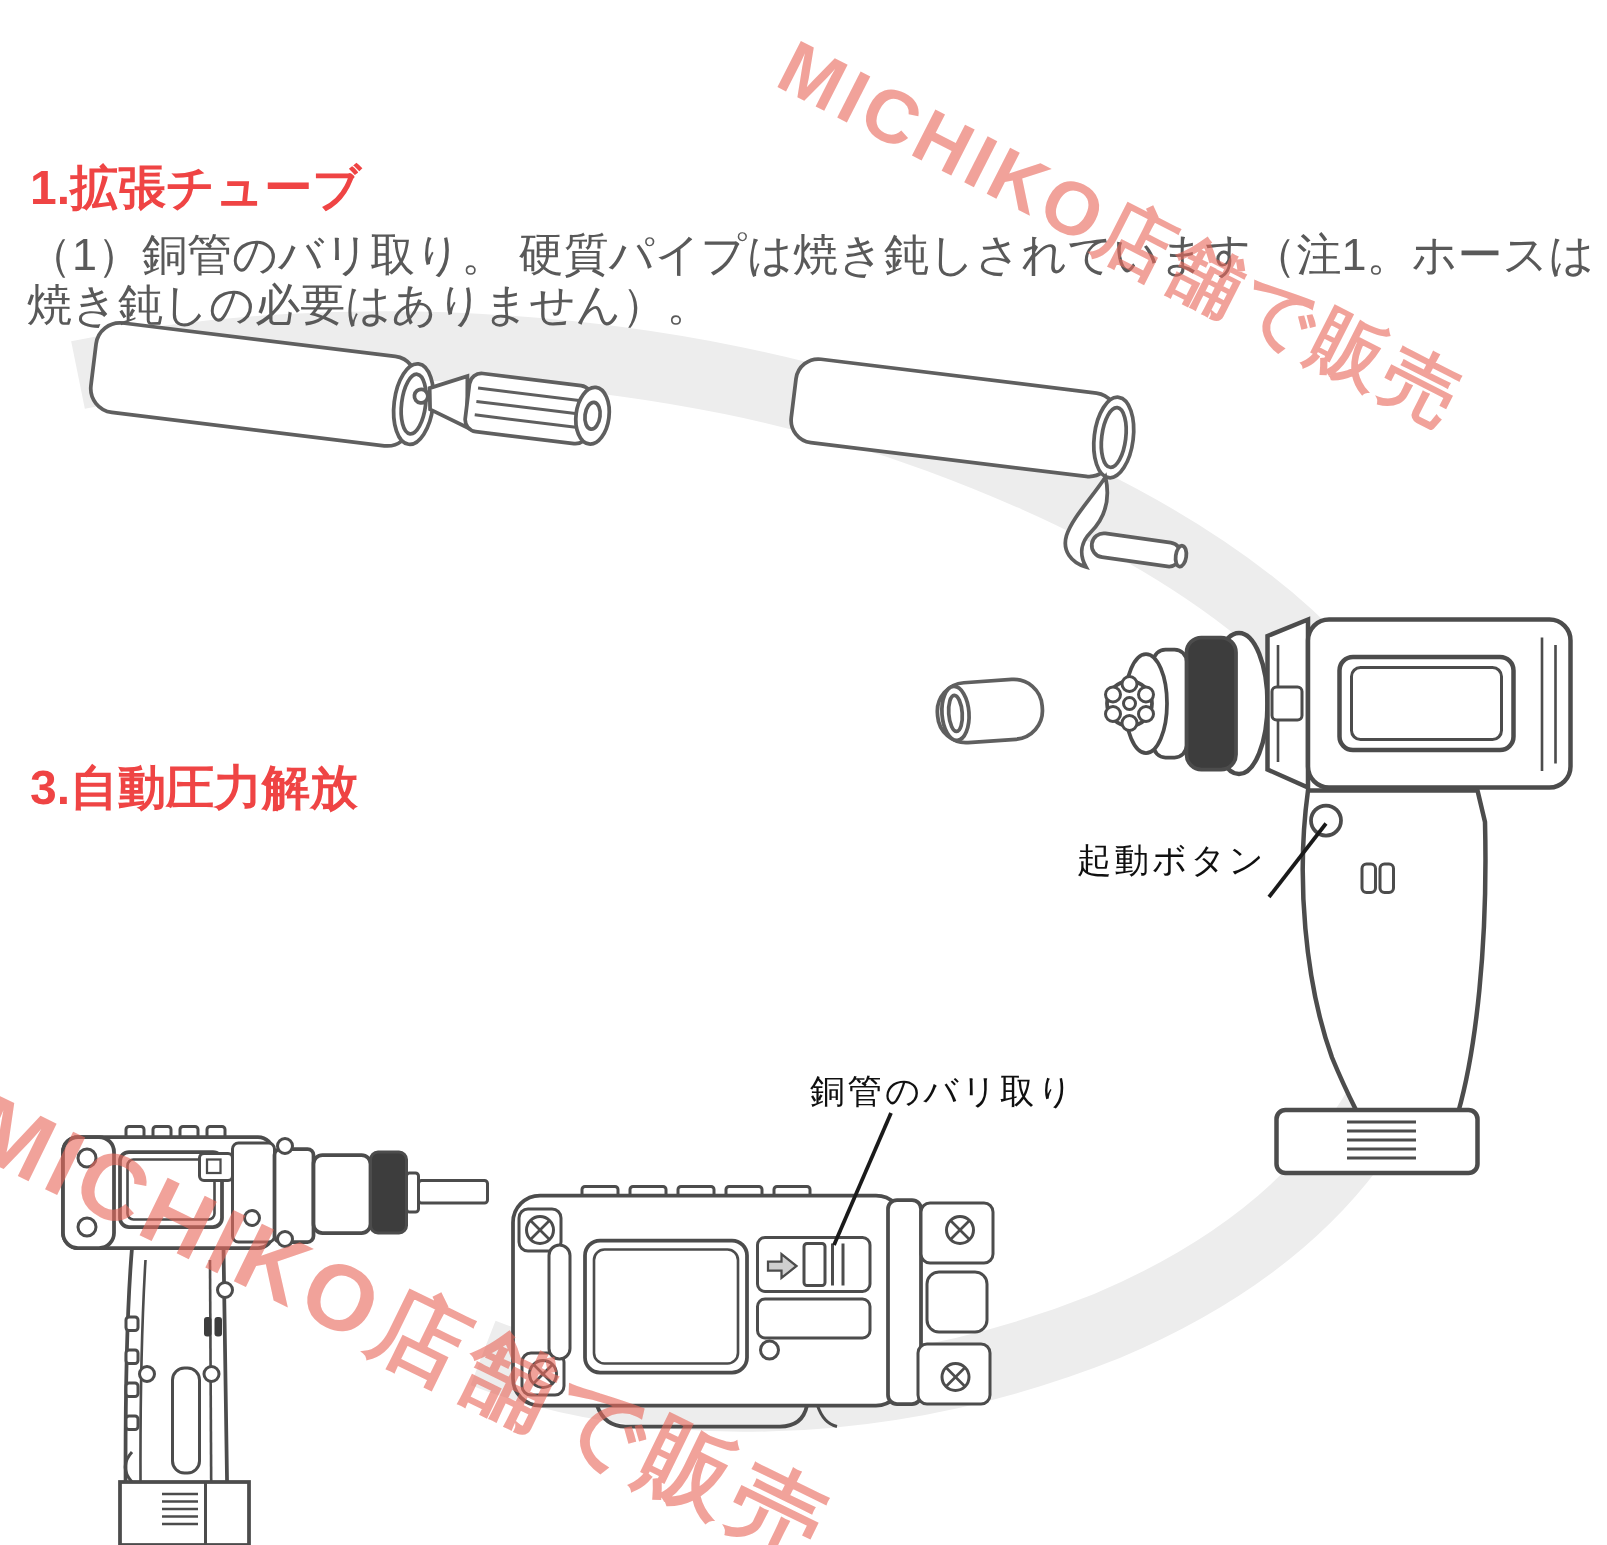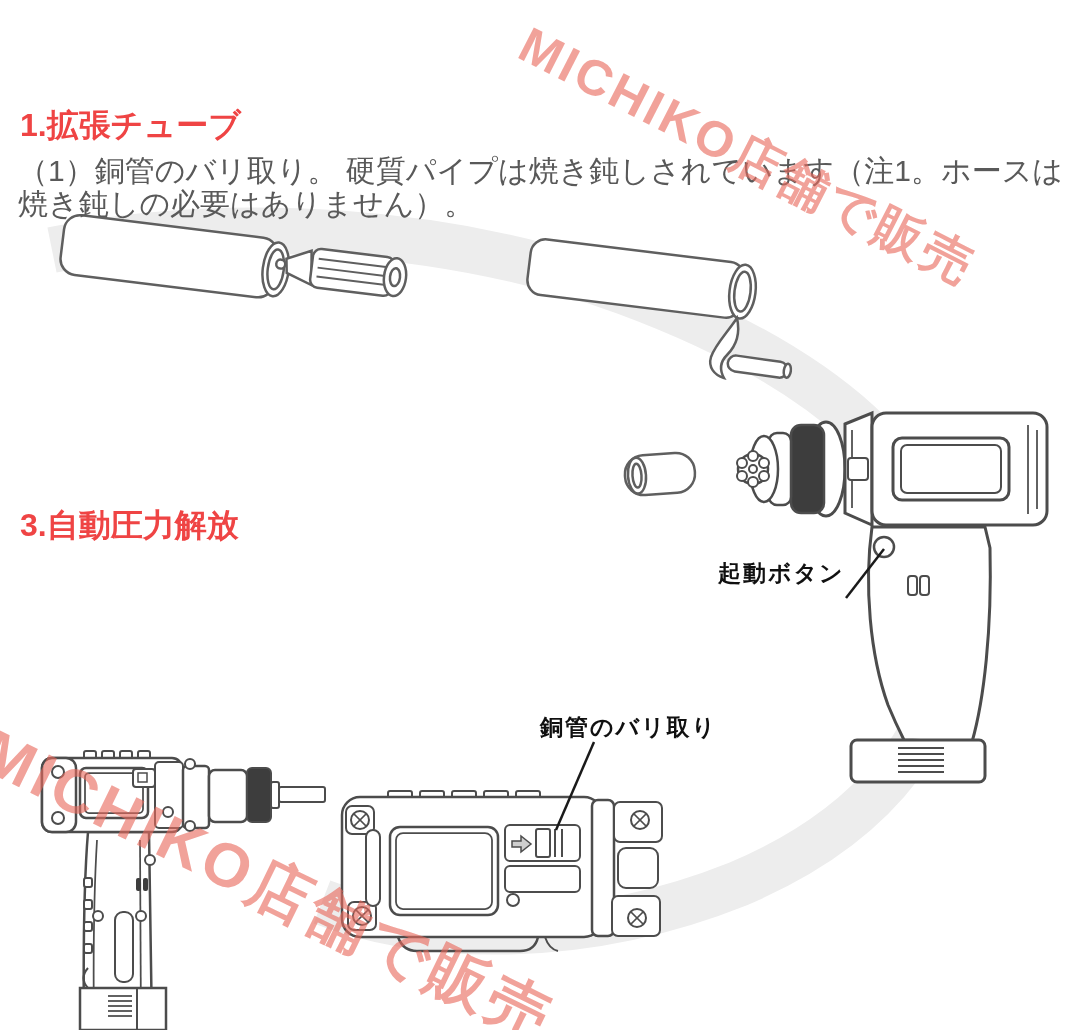--- a/index.html
+++ b/index.html
@@ -34,7 +34,7 @@
   }
   .callout{
     position:absolute;z-index:2;
-    font-size:23px;font-weight:700;color:#101010;
+    font-size:23px;font-weight:400;color:#101010;
     letter-spacing:2px;white-space:nowrap;
   }
   .watermark{

